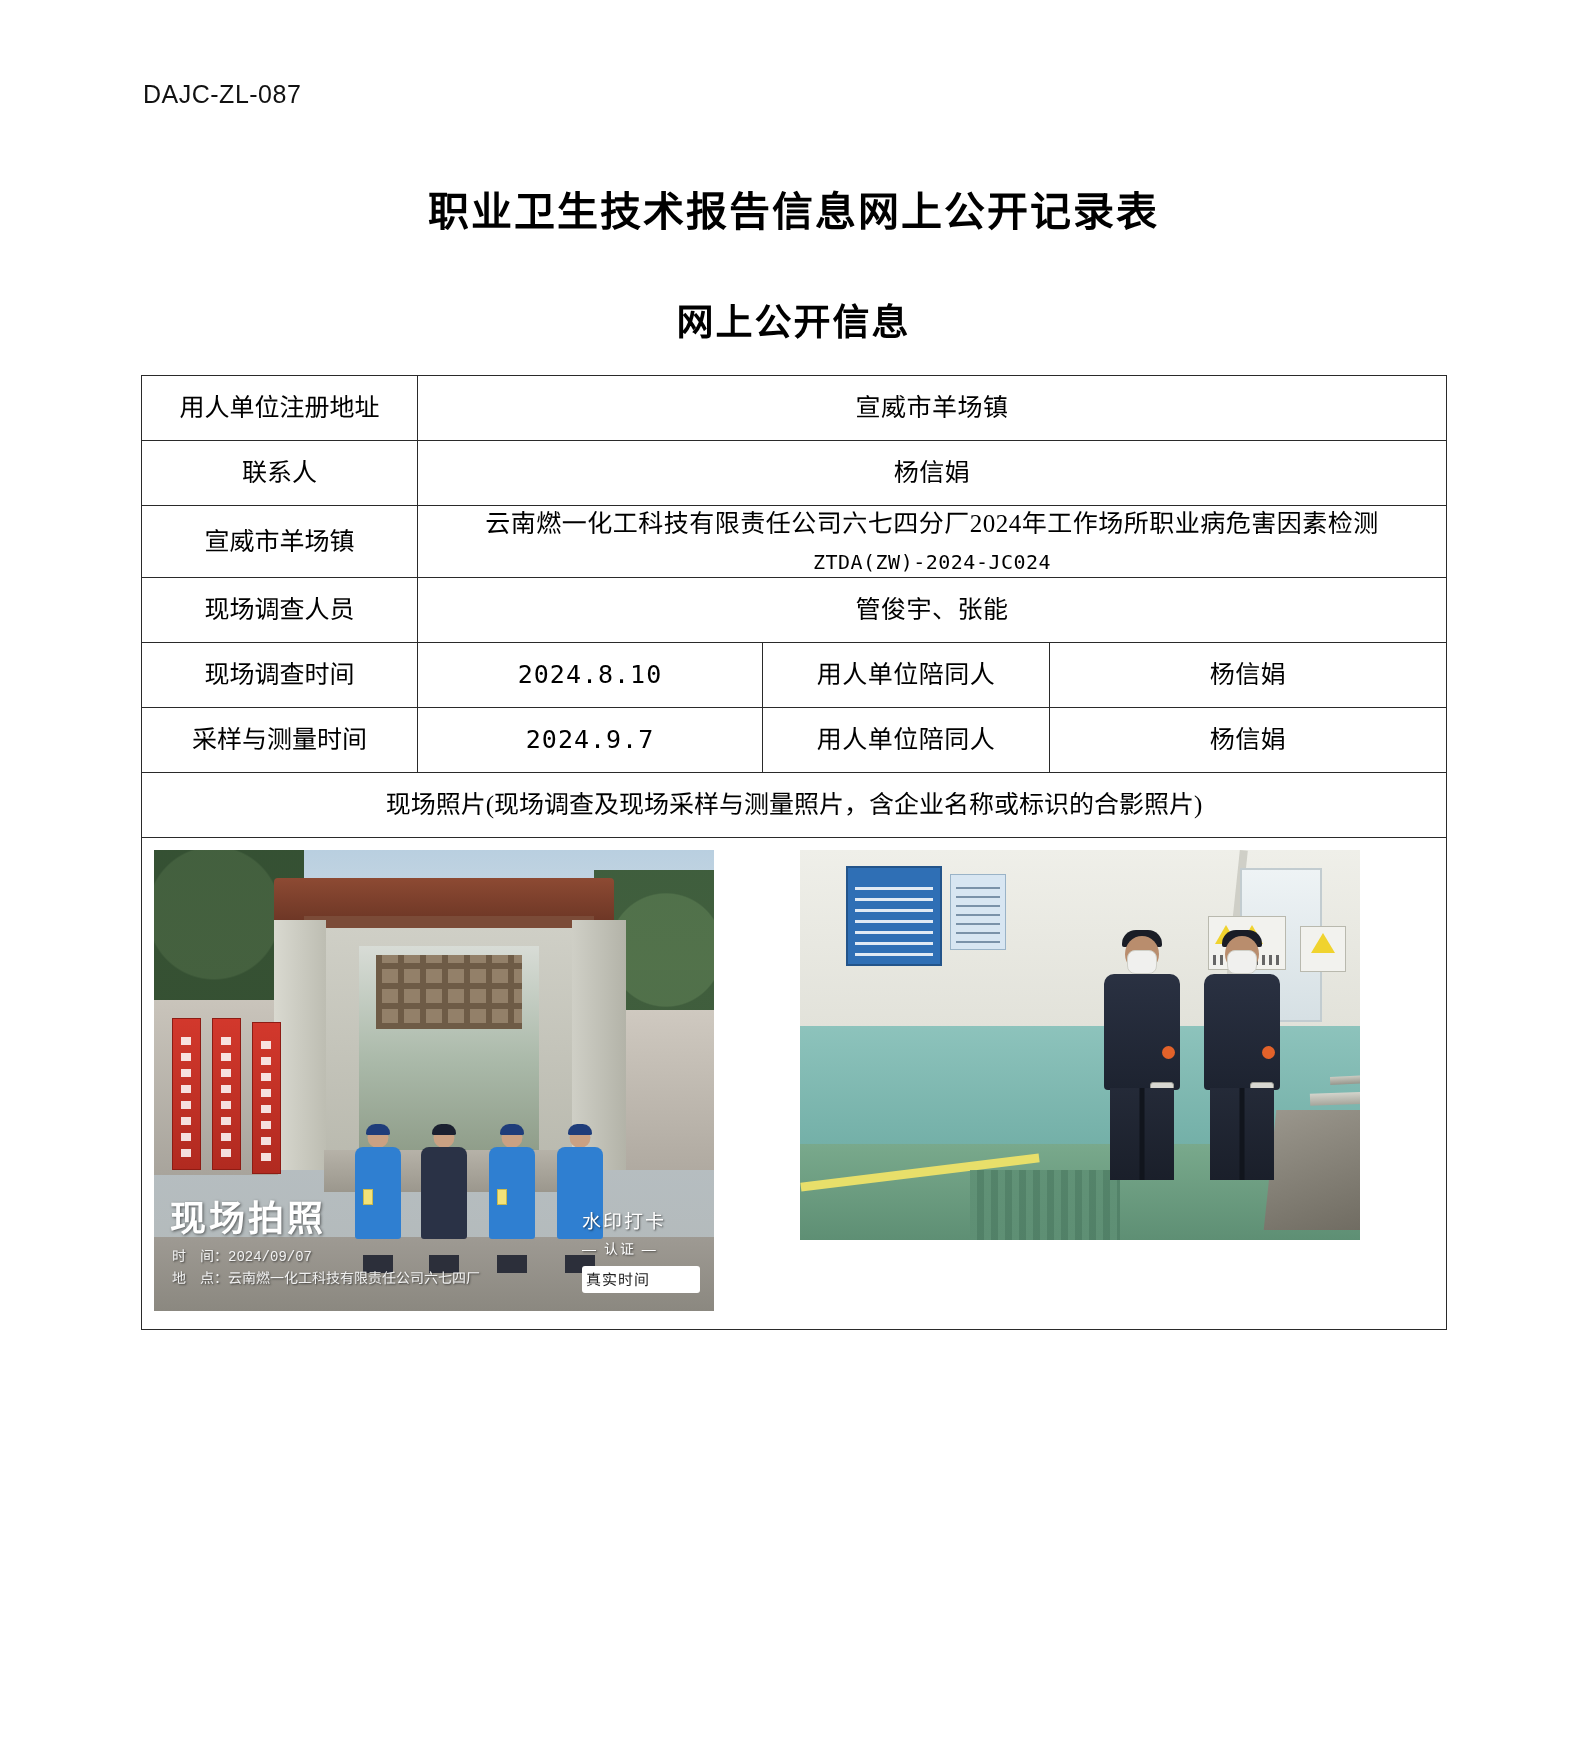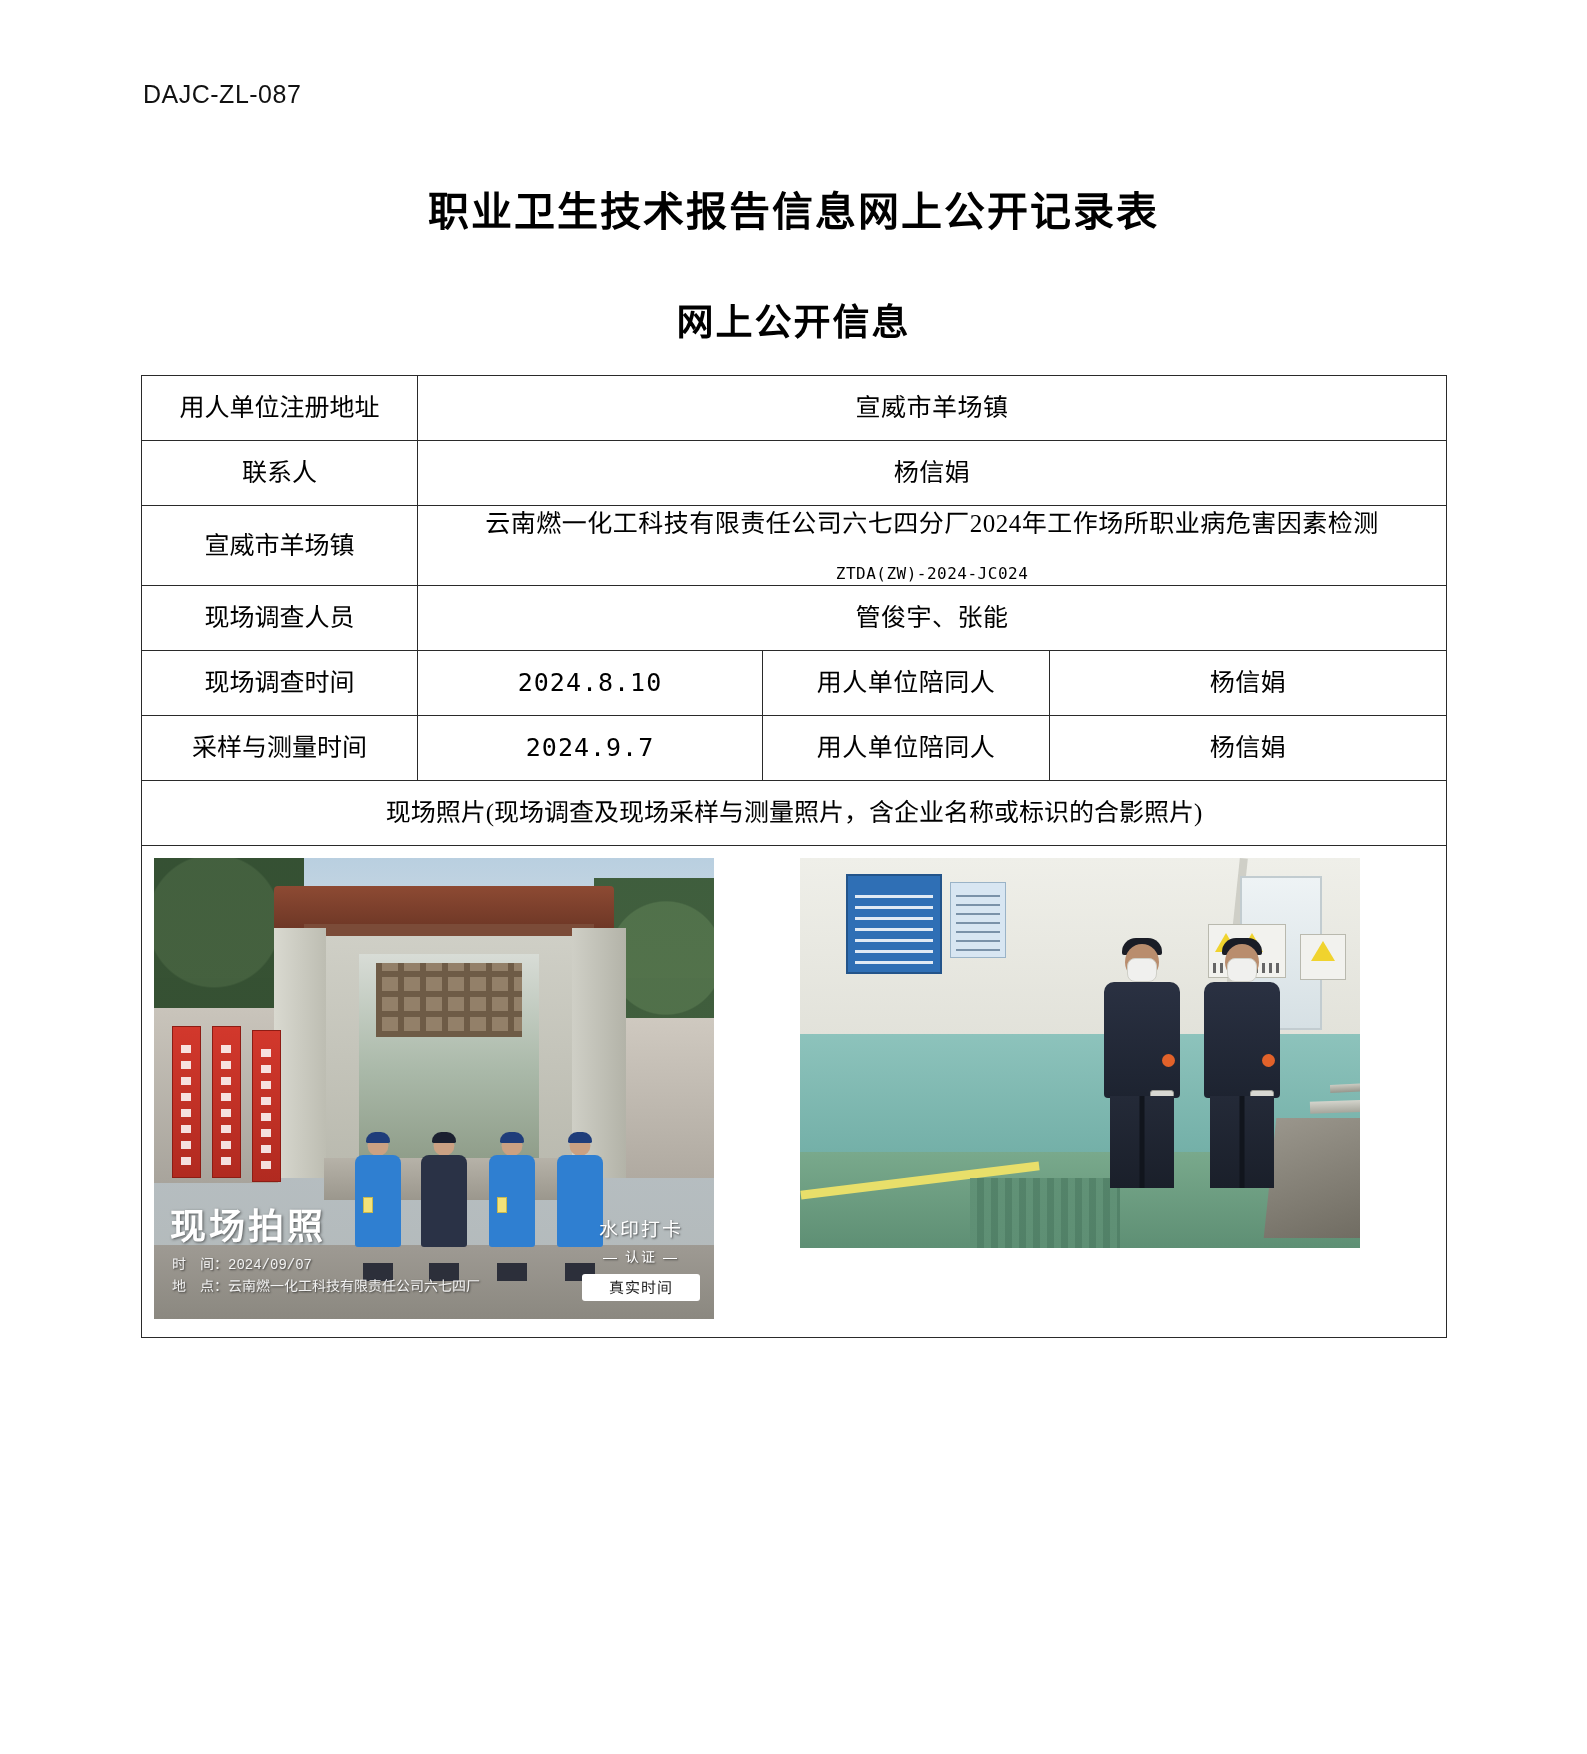--- a/index.html
+++ b/index.html
@@ -87,9 +87,9 @@
   .two-line .l2 {
     display: block;
     font-family: "DejaVu Sans Mono", "Liberation Mono", monospace;
-    font-size: 16px;
+    font-size: 20px;
     letter-spacing: 0.5px;
-    margin-top: 20px;
+    margin-top: 6px;
   }
   .date-val {
     font-family: "DejaVu Sans Mono", "Liberation Mono", monospace;

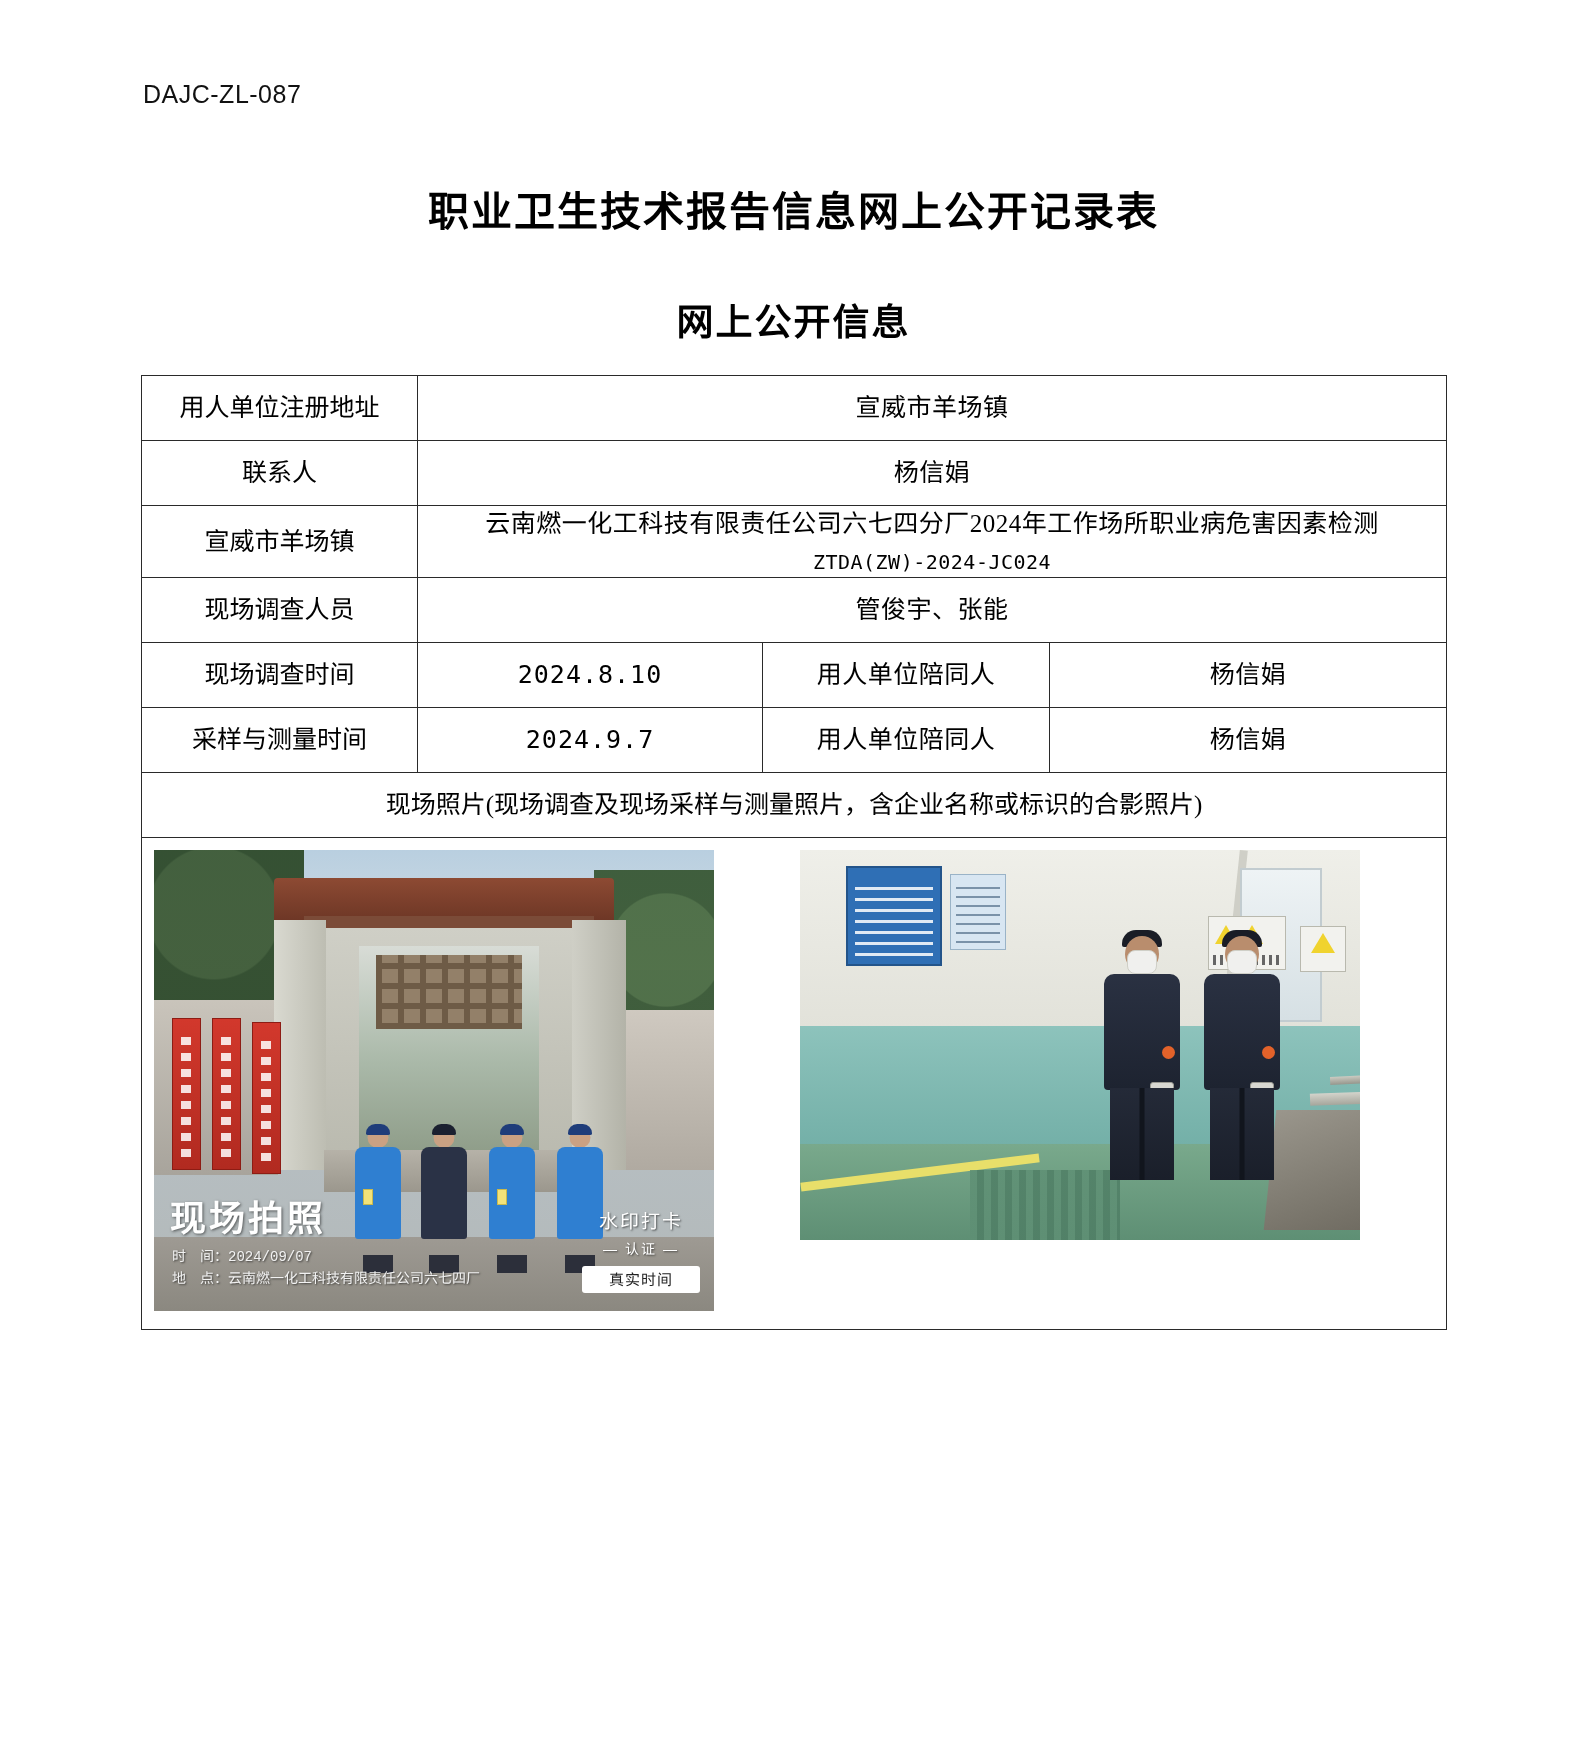--- a/index.html
+++ b/index.html
@@ -256,7 +256,7 @@
   .p1-wm-place { bottom: 22px; }
   .p1-stamp {
     position: absolute; right: 14px; bottom: 18px;
-    width: 118px; text-align: center;
+    width: 118px; text-align: left;
     font-family: "Liberation Sans", sans-serif;
     color: #ffffff;
     text-shadow: 1px 1px 2px rgba(0,0,0,.6);

